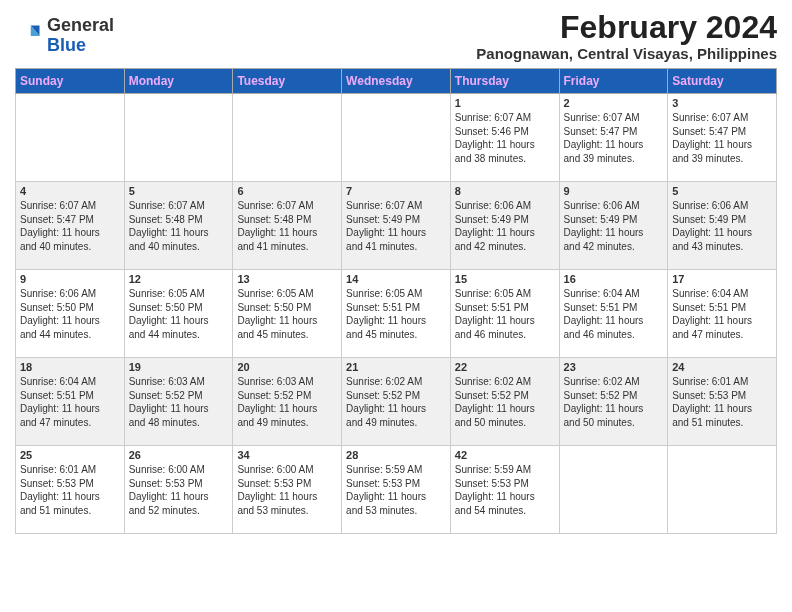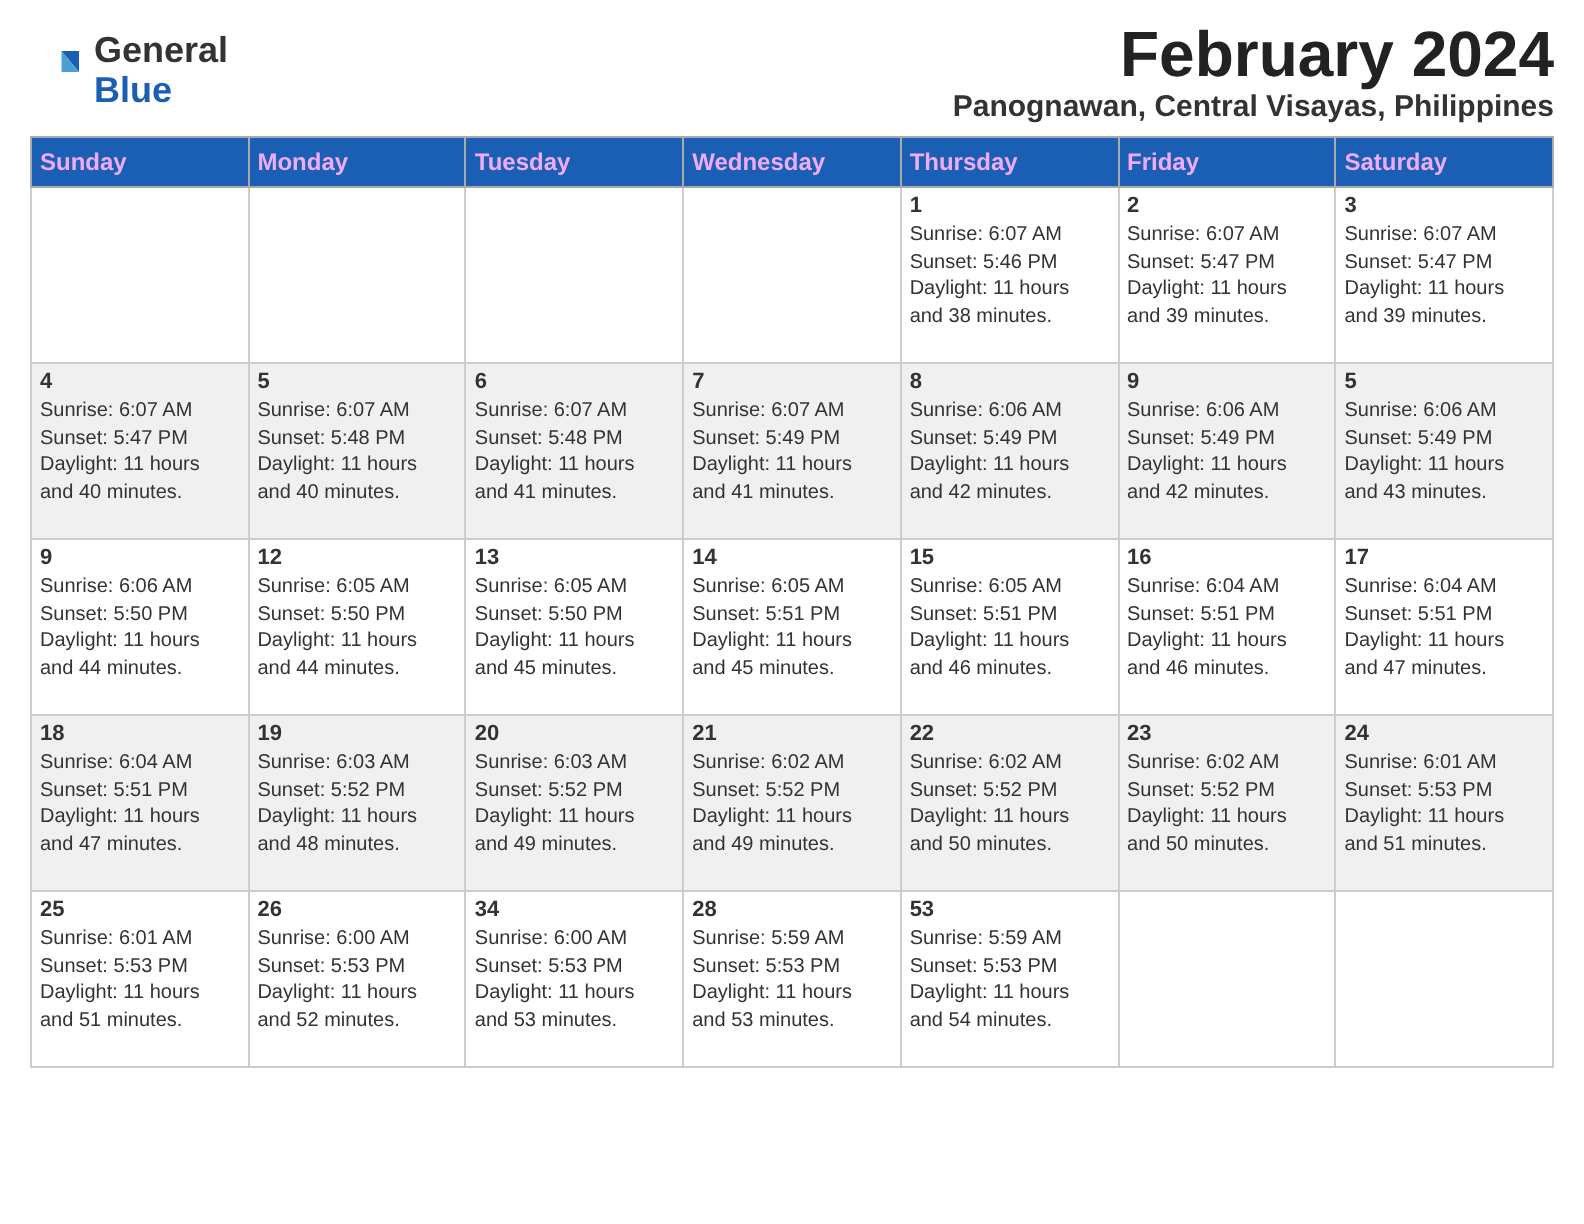--- a/index.html
+++ b/index.html
@@ -338,7 +338,7 @@
 and 53 minutes.</div>
         </td>
         <td>
-          <span class="day-number">53</span>
+          <span class="day-number">42</span>
           <div class="day-info" style="white-space: pre-line;">Sunrise: 5:59 AM
 Sunset: 5:53 PM
 Daylight: 11 hours

